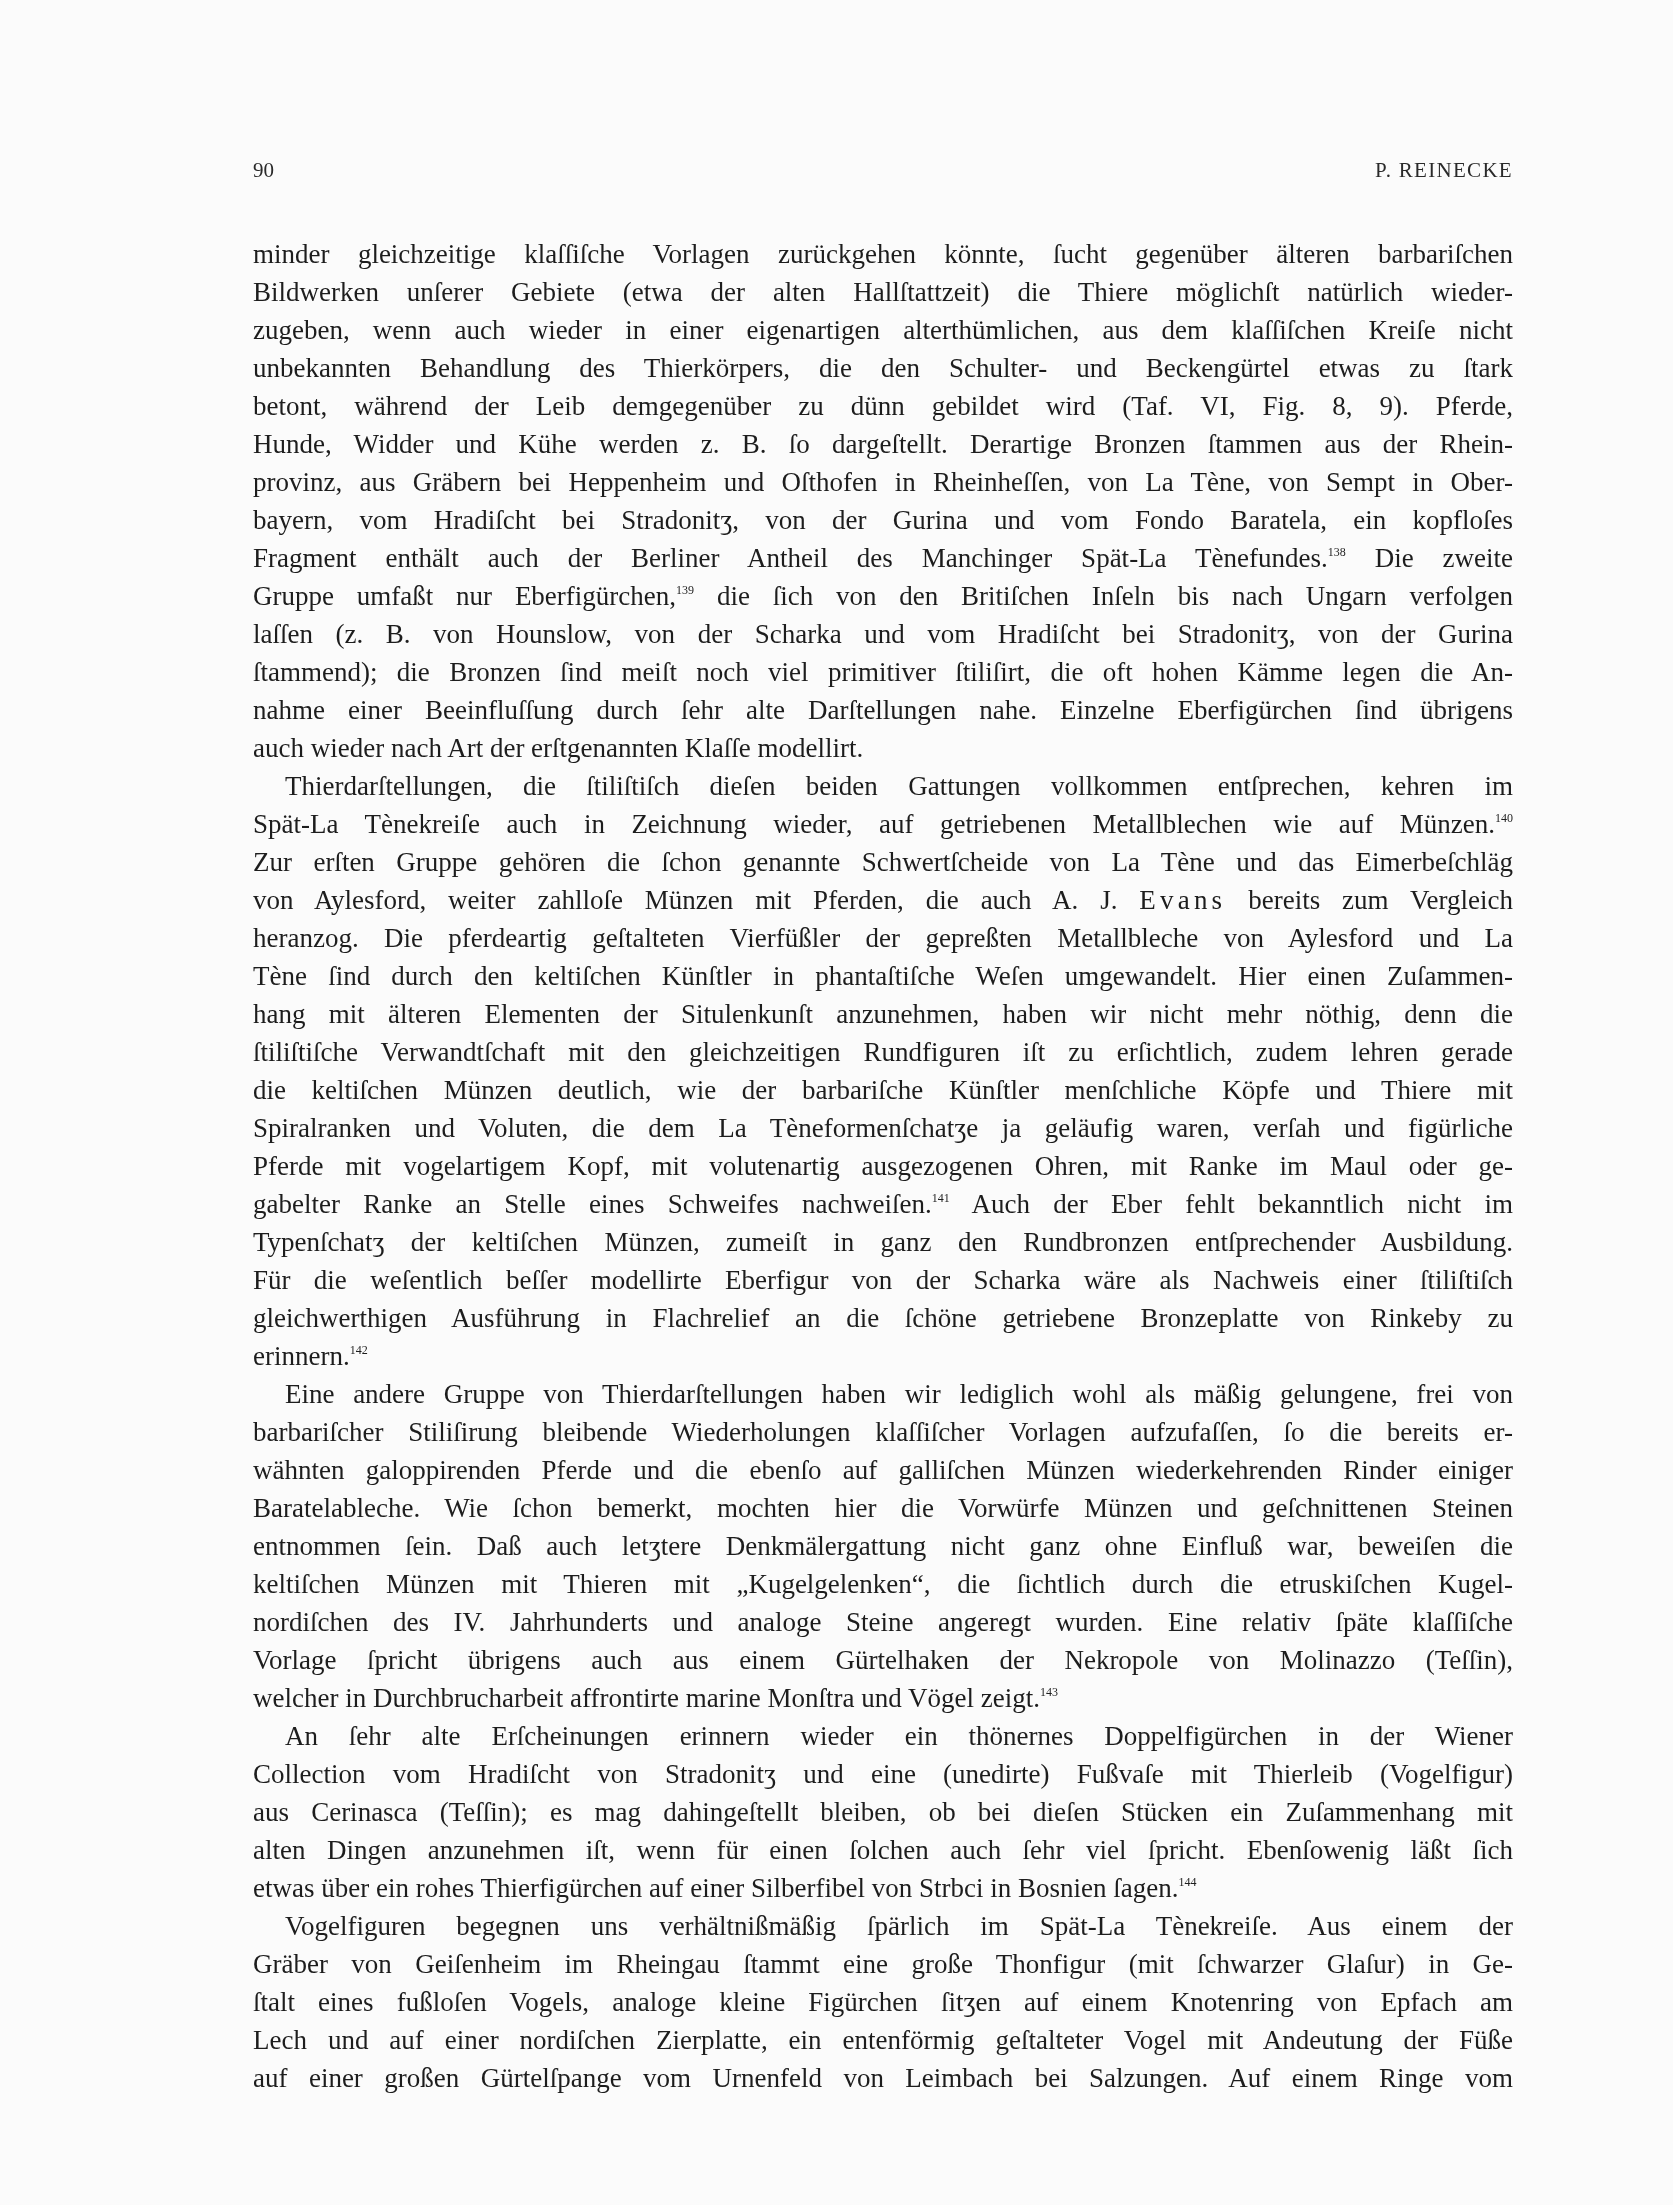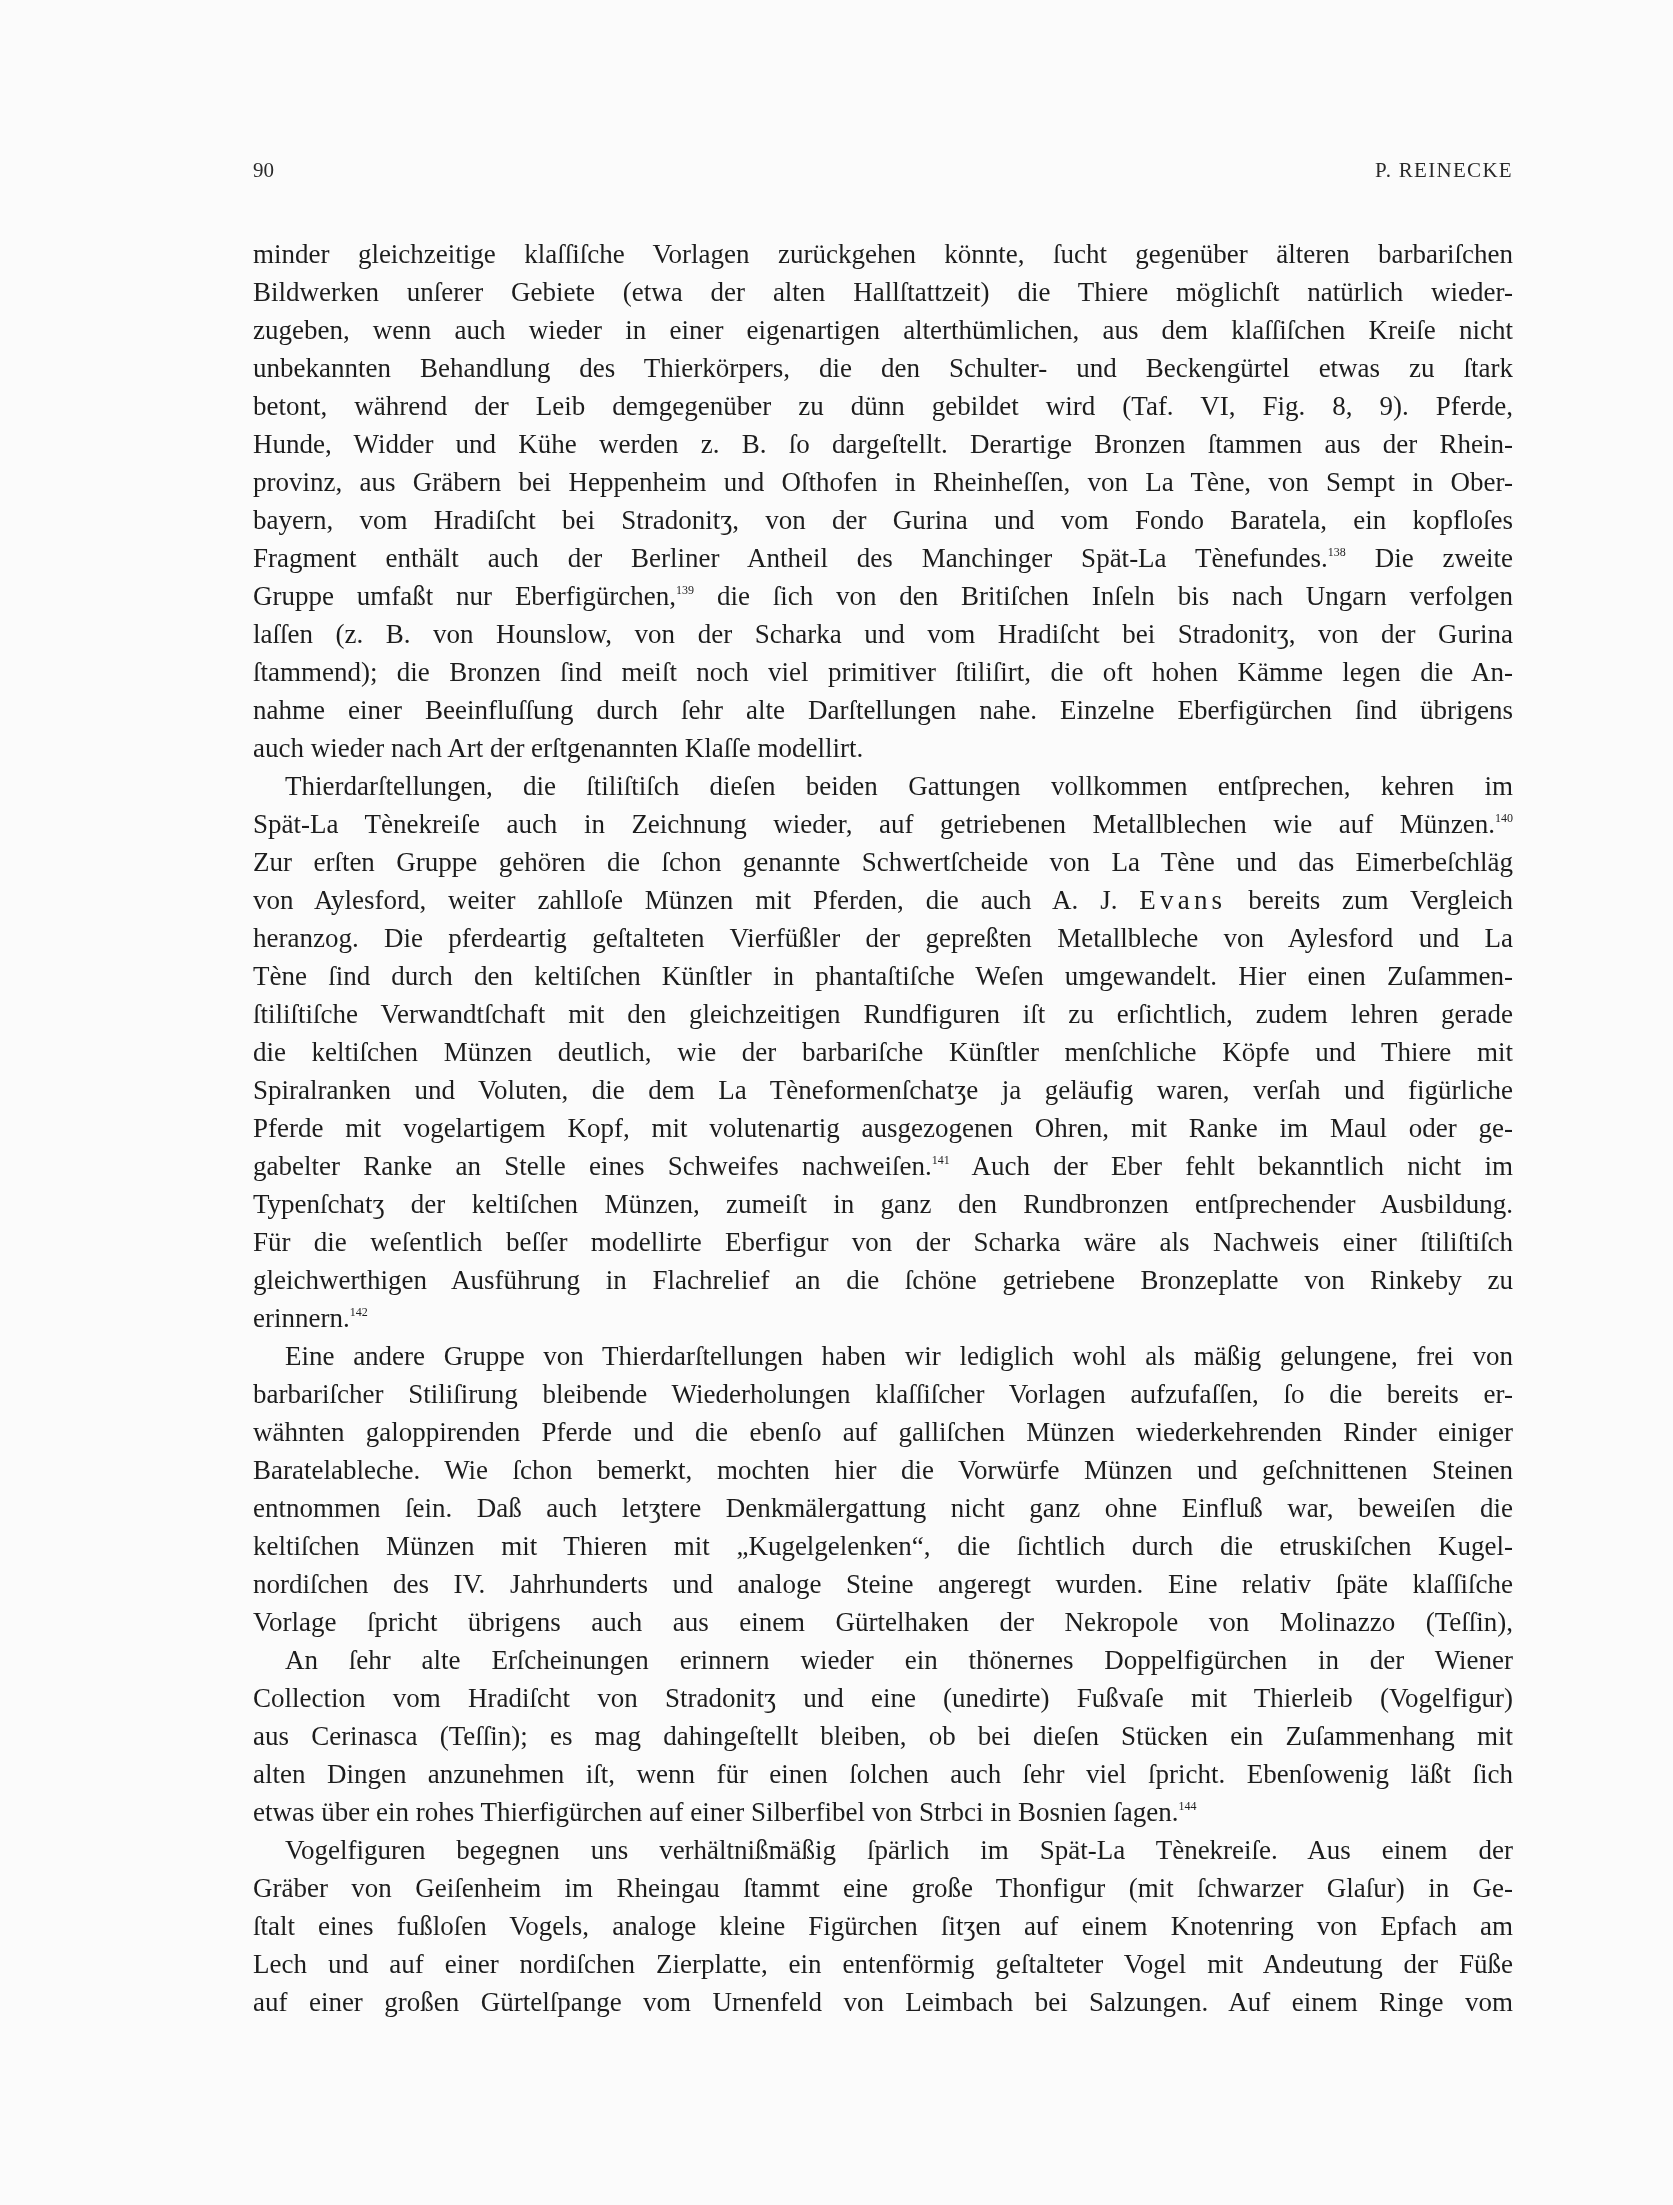--- a/index.html
+++ b/index.html
@@ -86,6 +86,7 @@
         <span class="line">von Aylesford, weiter zahlloſe Münzen mit Pferden, die auch A. J. <span class="spaced">Evans</span> bereits zum Vergleich</span>
         <span class="line">heranzog.  Die pferdeartig geſtalteten Vierfüßler der gepreßten Metallbleche von Aylesford und La</span>
         <span class="line">Tène ſind durch den keltiſchen Künſtler in phantaſtiſche Weſen umgewandelt. Hier einen Zuſammen-</span>
+        <span class="line">hang mit älteren Elementen der Situlenkunſt anzunehmen, haben wir nicht mehr nöthig, denn die</span>
         <span class="line">ſtiliſtiſche Verwandtſchaft mit den gleichzeitigen Rundfiguren iſt zu erſichtlich, zudem lehren gerade</span>
         <span class="line">die keltiſchen Münzen deutlich, wie der barbariſche Künſtler menſchliche Köpfe und Thiere mit</span>
         <span class="line">Spiralranken und Voluten, die dem La Tèneformenſchatʒe ja geläufig waren, verſah und figürliche</span>

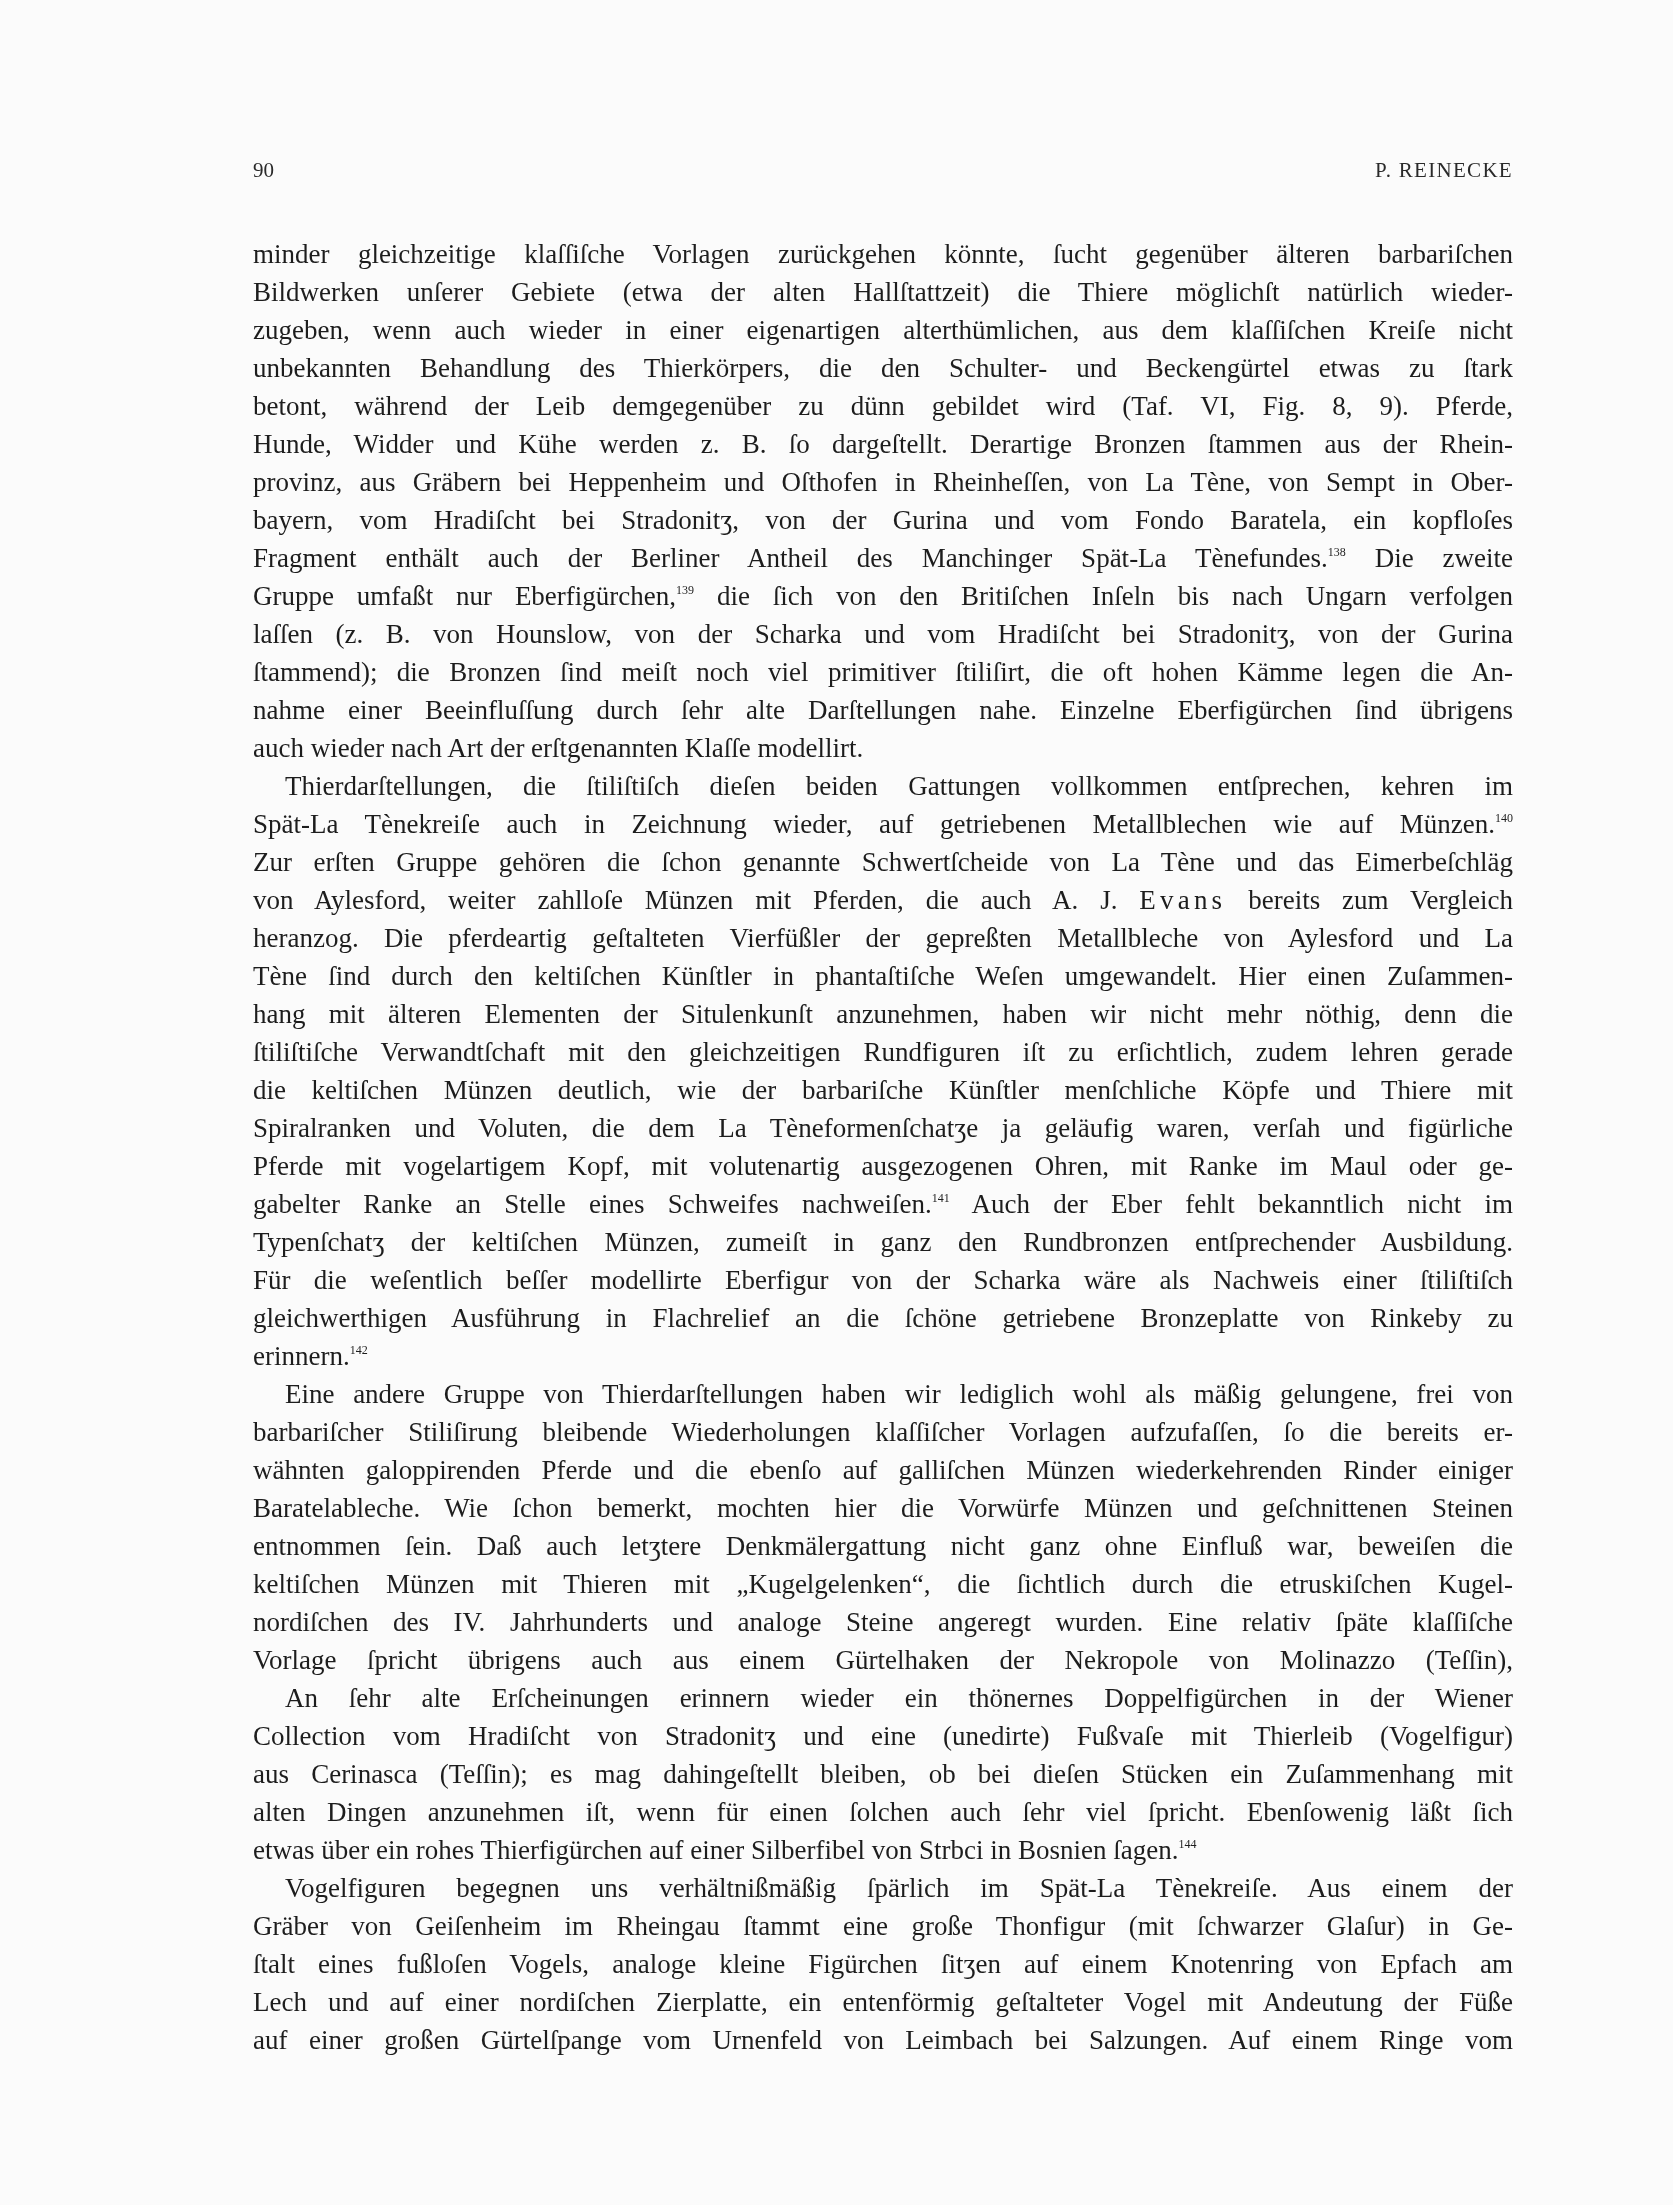--- a/index.html
+++ b/index.html
@@ -106,6 +106,7 @@
         <span class="line">keltiſchen Münzen mit Thieren mit „Kugelgelenken“, die ſichtlich durch die etruskiſchen Kugel-</span>
         <span class="line">nordiſchen des IV. Jahrhunderts und analoge Steine angeregt wurden.  Eine relativ ſpäte klaſſiſche</span>
         <span class="line">Vorlage ſpricht übrigens auch aus einem Gürtelhaken der Nekropole von Molinazzo (Teſſin),</span>
+        <span class="line last">welcher in Durchbrucharbeit affrontirte marine Monſtra und Vögel zeigt.<sup class="fn">143</sup></span>
       </div>
       <div class="para">
         <span class="line indent">An ſehr alte Erſcheinungen erinnern wieder ein thönernes Doppelfigürchen in der Wiener</span>

